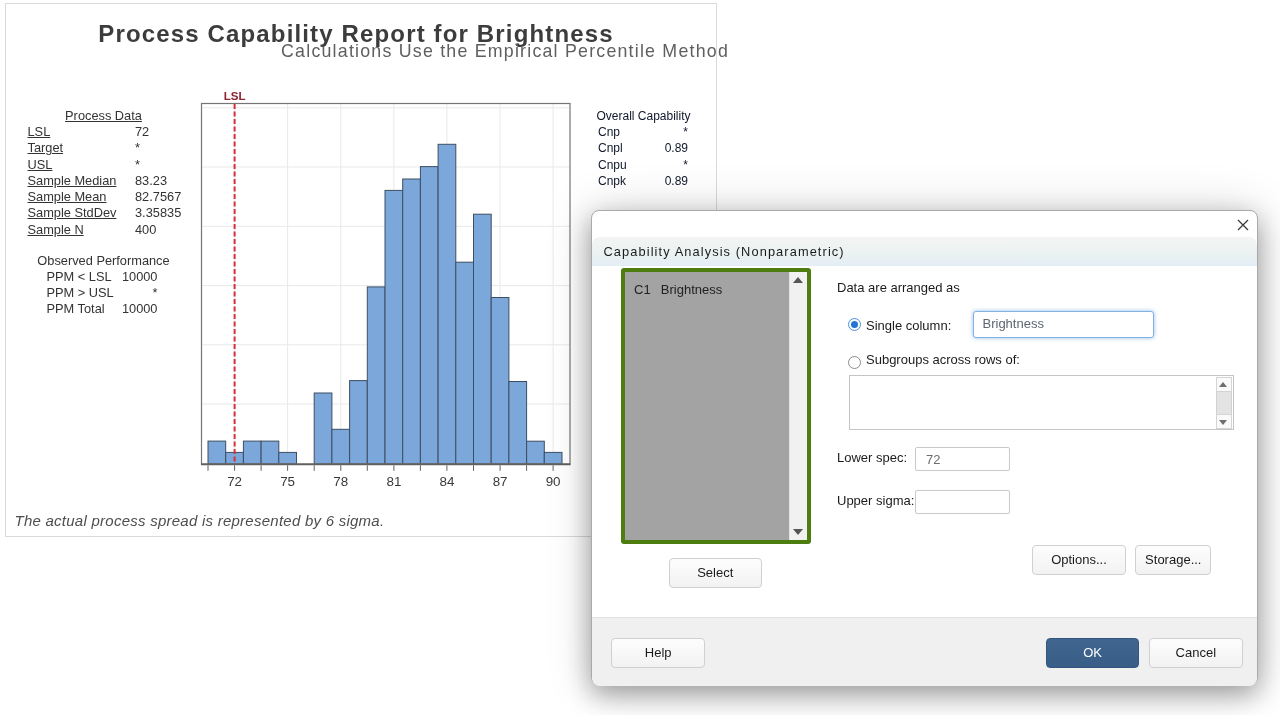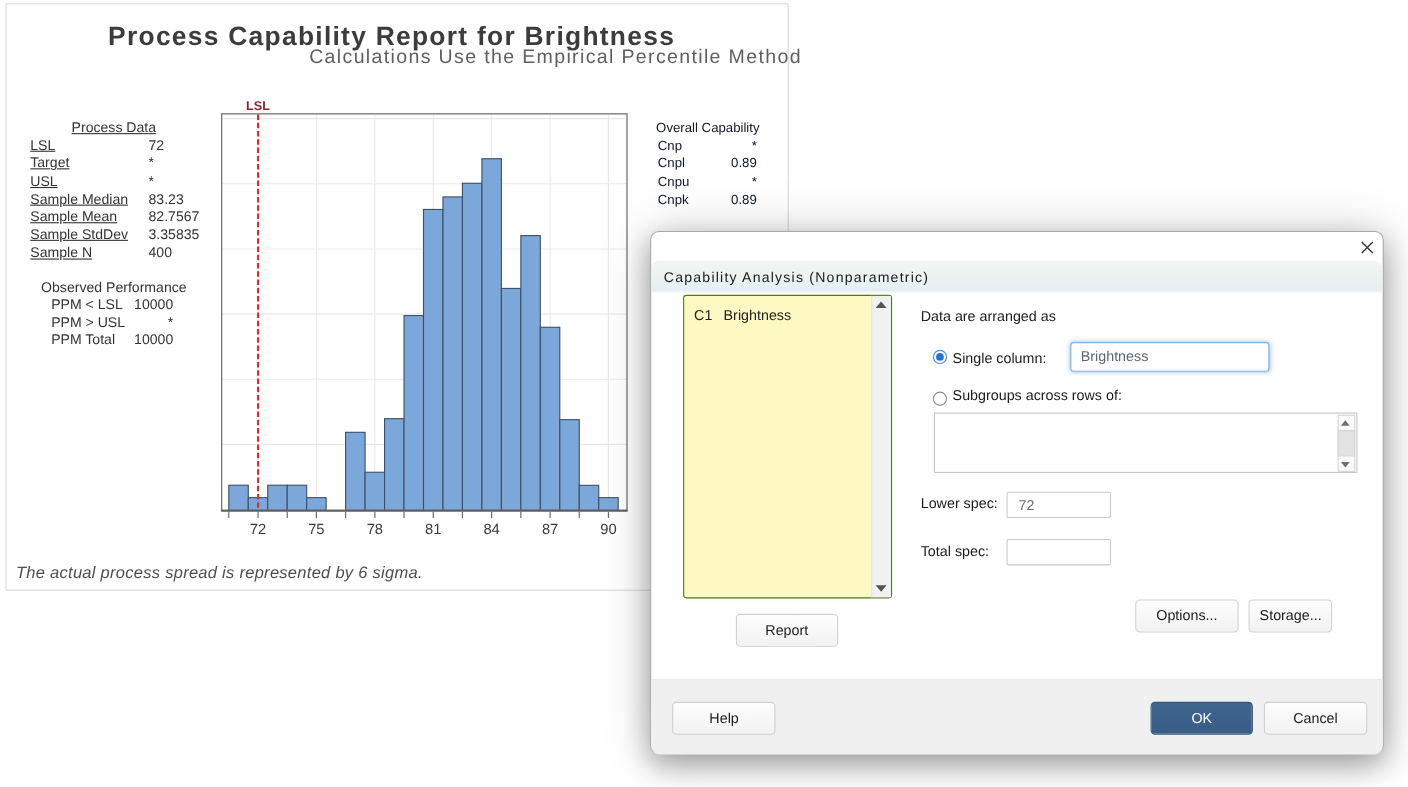--- a/index.html
+++ b/index.html
@@ -52,7 +52,7 @@
   .btn div { position:relative; top:50%; transform:translateY(-54%); }
 
   #listbox { position:absolute; left:28.5px; top:57px; width:190px; height:276px;
-             background:#fef9c3; border:1px solid #4d7c0f; border-radius:3px; }
+             background:#a3a3a3; border:4px solid #4d7c0f; border-radius:3px; }
   #lbsb { position:absolute; right:0; top:0; width:18px; height:100%;
           background:#f1f1f1; border-left:1px solid #e3e3e3; }
   .sbtn { position:absolute; left:0px; width:18px; height:18px; }

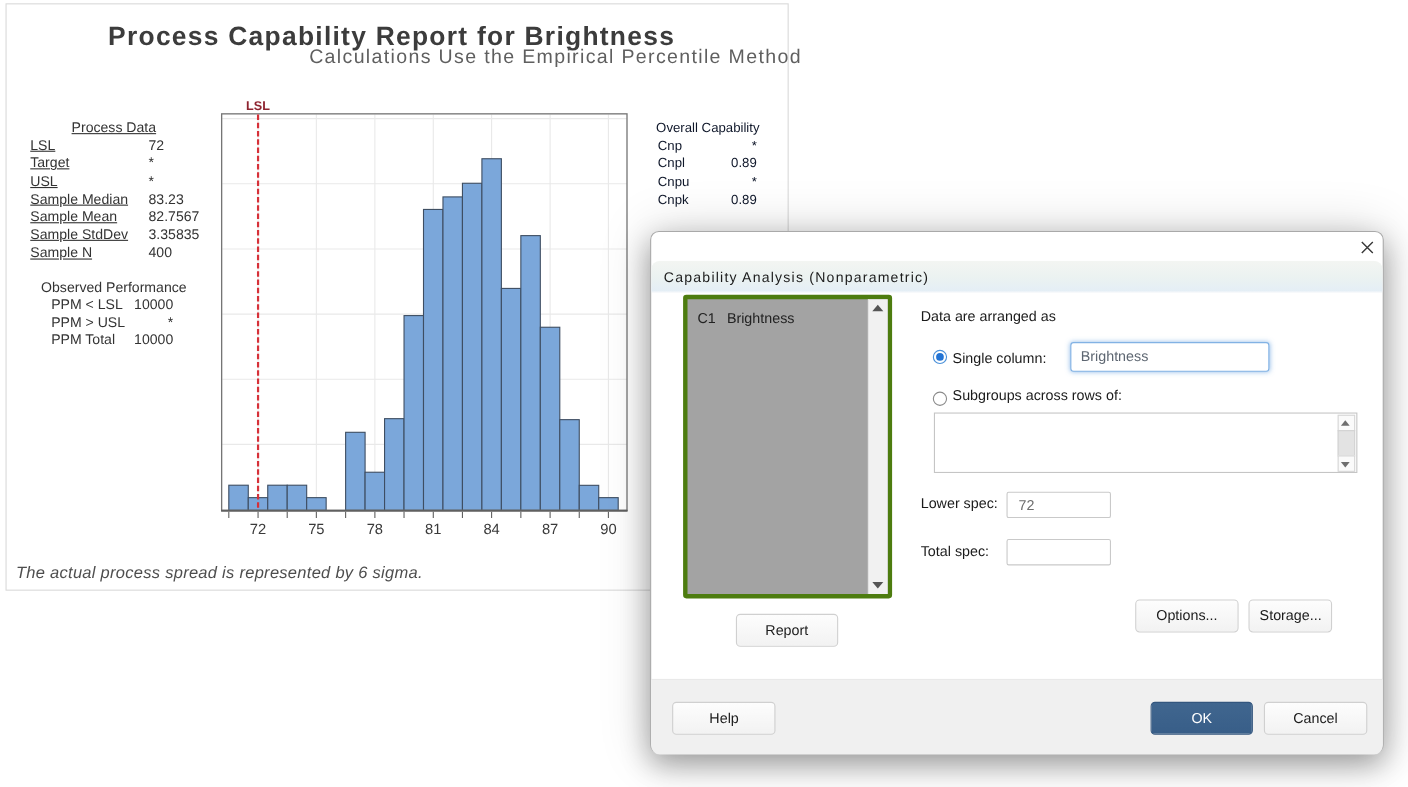--- a/index.html
+++ b/index.html
@@ -231,7 +231,7 @@
   <div class="input" style="left:323px; top:236.4px; width:95px; height:23.5px;">
     <div style="position:absolute; left:10px; top:3.5px; color:#6d6d6d;">72</div>
   </div>
-  <div class="abs" style="left:245px; top:281.5px;">Total spec:</div>
+  <div class="abs" style="left:245px; top:281.5px;">Upper sigma:</div>
   <div class="input" style="left:323px; top:279.4px; width:95px; height:23.5px;"></div>
 
   <div class="btn" style="left:440.2px; top:334px; width:93.6px; height:30px;">

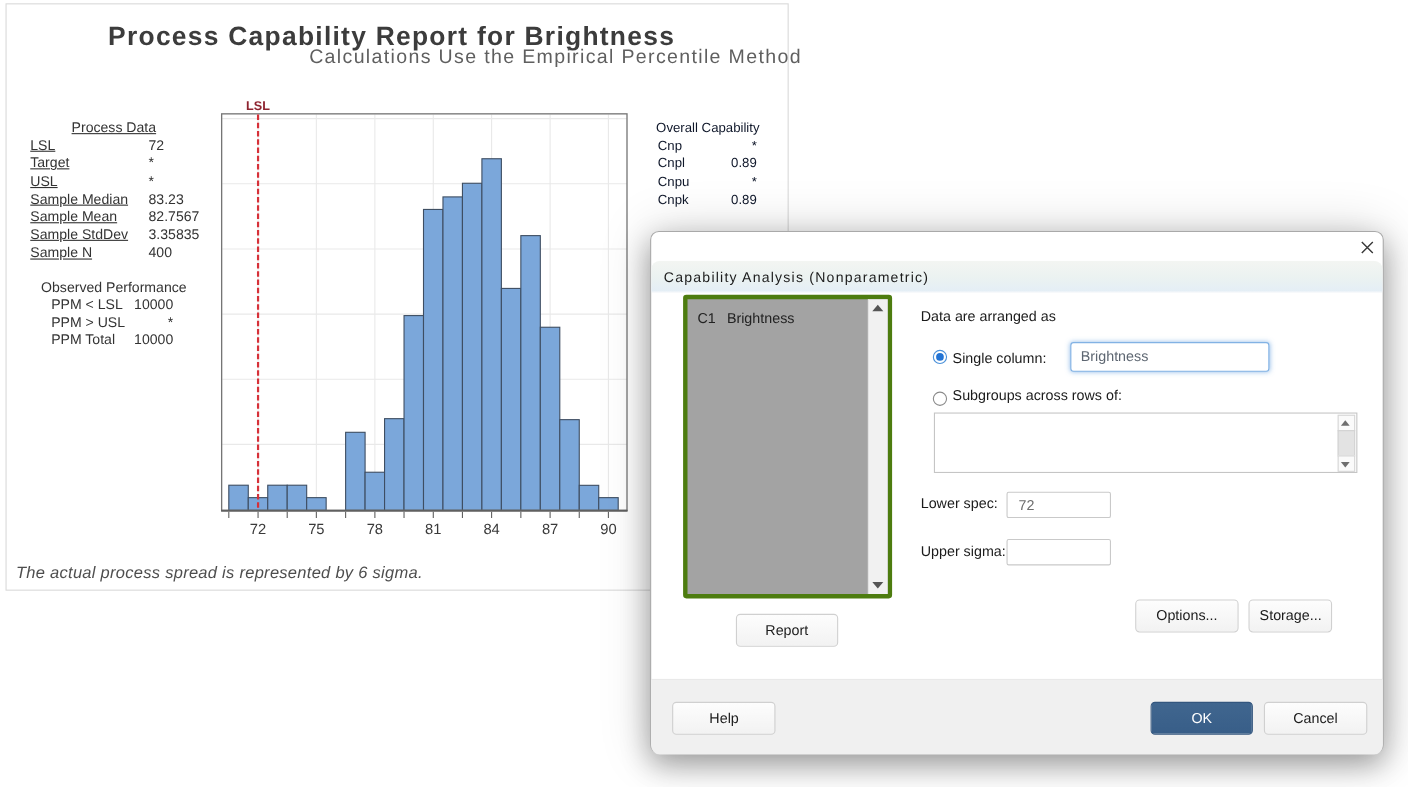--- a/index.html
+++ b/index.html
@@ -200,7 +200,7 @@
     </div>
   </div>
   <div class="btn" id="selectbtn" style="left:76.5px; top:347.1px; width:93.5px; height:30.2px;">
-      <div>Report</div>
+      <div>Select</div>
     </div>
 
   <div class="abs" style="left:245px; top:69px;">Data are arranged as</div>

